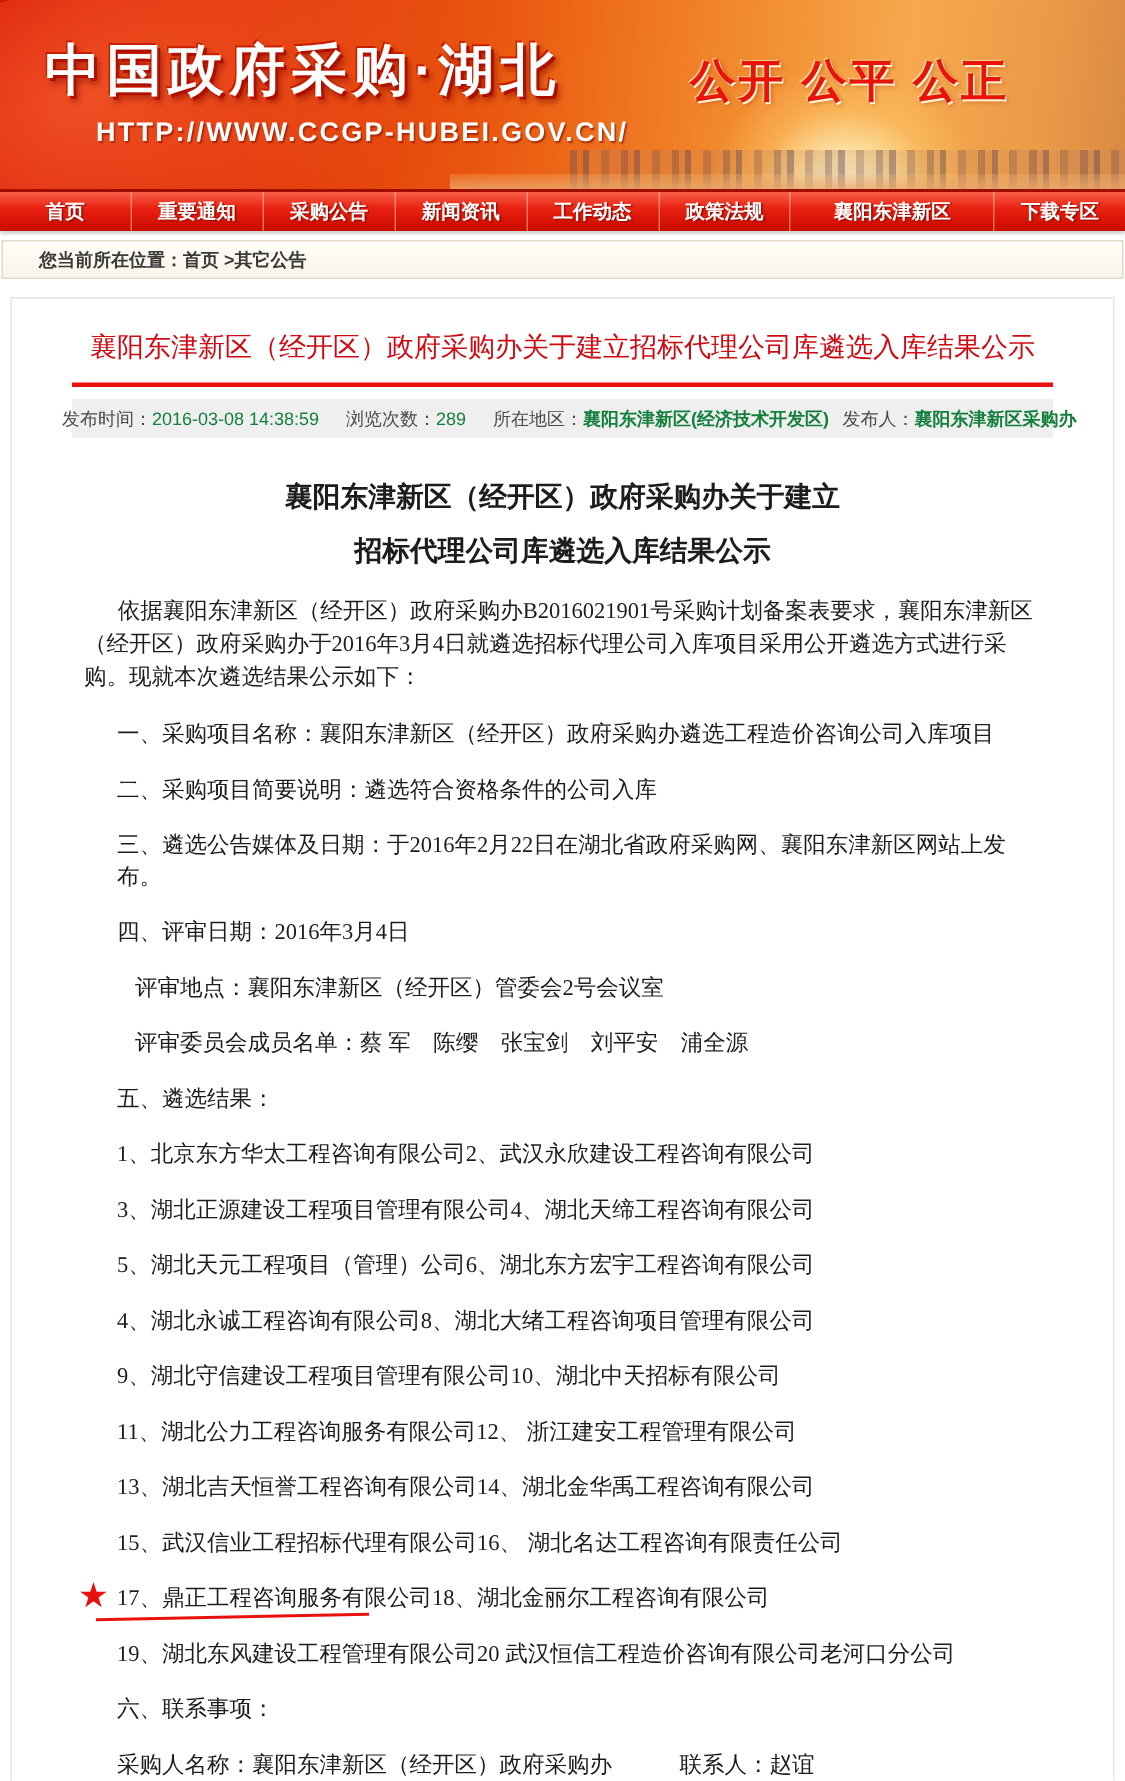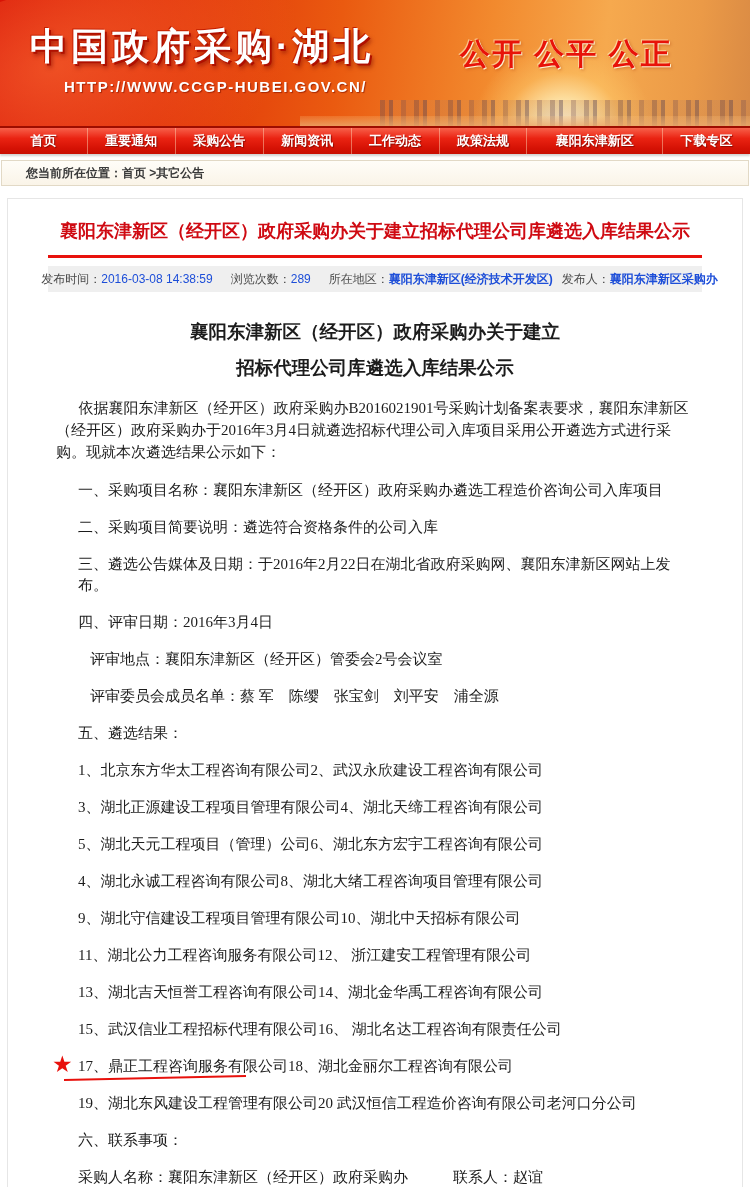--- a/index.html
+++ b/index.html
@@ -39,7 +39,7 @@
     text-shadow:2px 2px 0 #b01000,-1px -1px 0 #c62000,3px 4px 4px rgba(120,10,0,.6);
   }
   .site-url{
-    position:absolute;left:64px;top:78px;font-size:15px;font-weight:bold;color:#fff;
+    position:absolute;left:64px;top:78px;font-size:18px;font-weight:bold;color:#fff;
     letter-spacing:1.5px;text-shadow:1px 1px 1px rgba(150,30,0,.8);
   }
   .slogan{

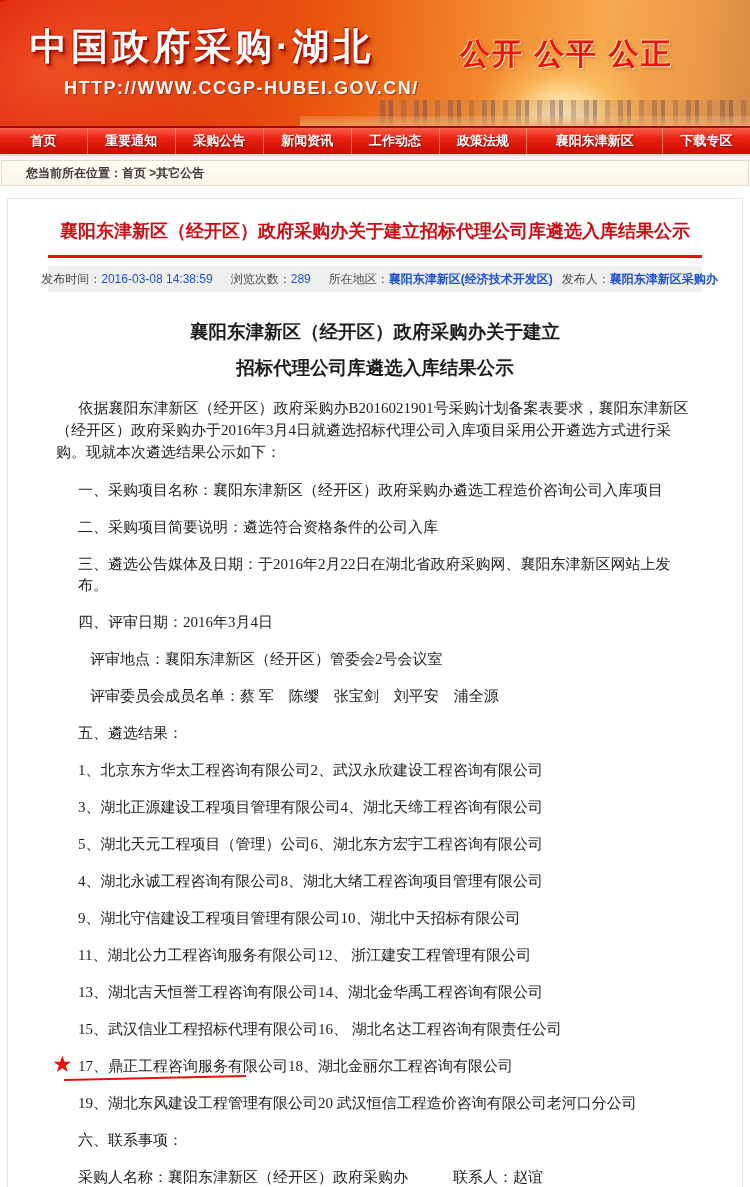--- a/index.html
+++ b/index.html
@@ -74,7 +74,7 @@
     min-height:1000px;padding-top:20px;box-sizing:border-box;
   }
   .page-title{
-    margin:0 36px;text-align:center;color:#cf0a12;font-size:18px;font-weight:bold;
+    margin:0 36px;text-align:center;color:#cf0a12;font-size:18px;font-weight:normal;
     font-family:"Liberation Serif",serif;line-height:1.35;
   }
   .red-rule{margin:12px 40px 0;height:3px;background:#e8110c;}

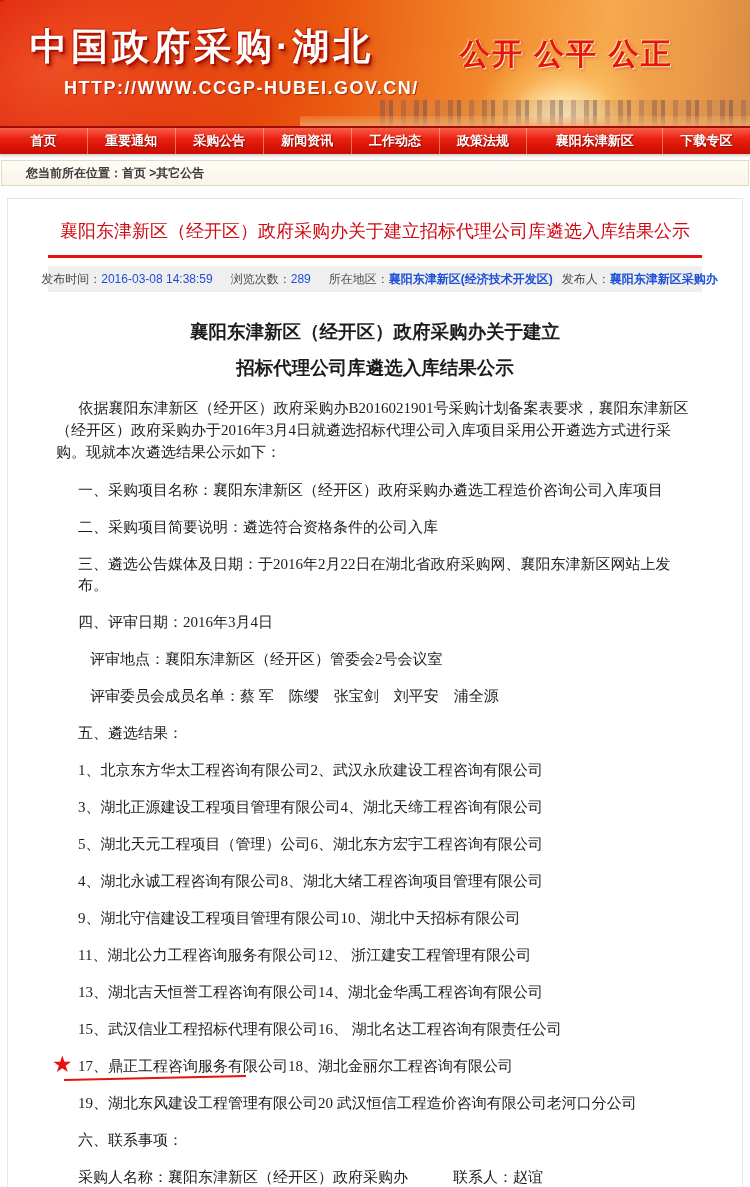--- a/index.html
+++ b/index.html
@@ -84,7 +84,7 @@
     font-size:12px;color:#4a4a4a;white-space:nowrap;
   }
   .meta-bar .chunk{margin:0 9px;}
-  .mval{color:#1d4ed8;}
+  .mval{color:#15803d;}
   .mval.bold{font-weight:bold;}
   
   .article{

